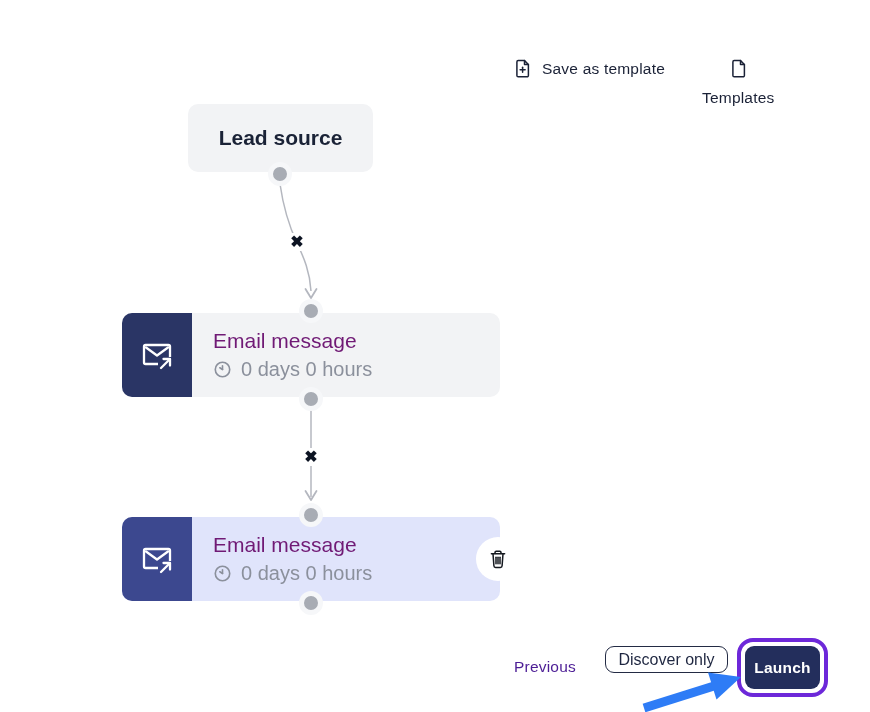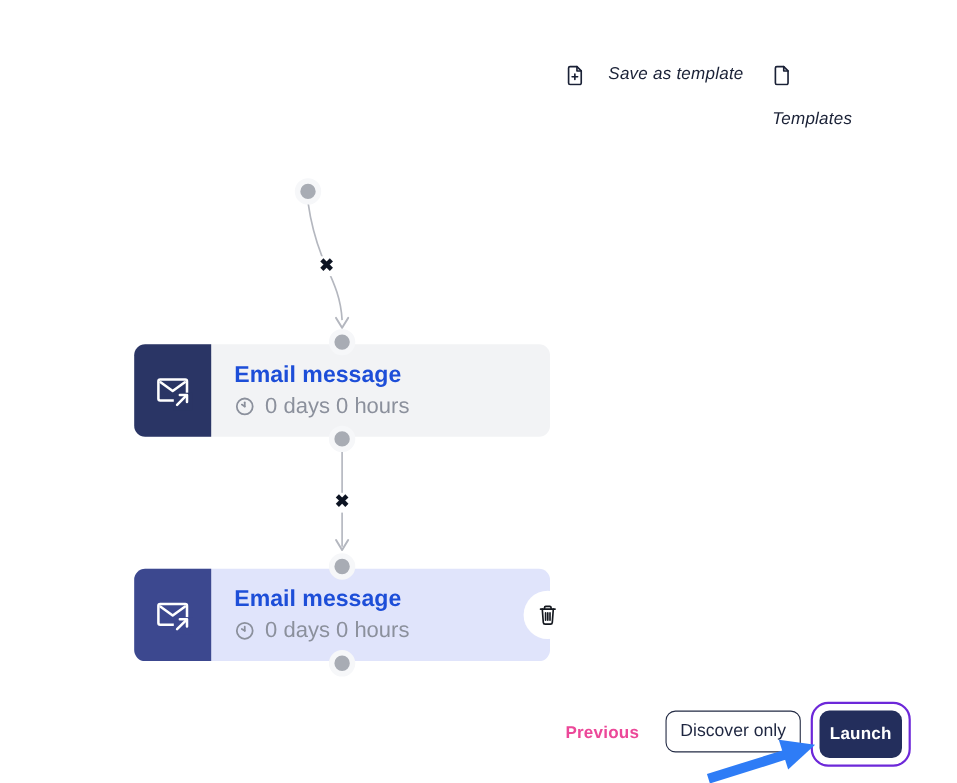--- a/index.html
+++ b/index.html
@@ -12,8 +12,8 @@
 
   
   .hdr-btn {
-    position:absolute; display:flex; align-items:flex-start; gap:22px;
-    font-size:15.5px; font-weight:500; color:#1a2136; letter-spacing:.2px;font-style:italic;
+    position:absolute; display:flex; align-items:center; gap:11px;
+    font-size:15.5px; font-weight:500; color:#1a2136; letter-spacing:.2px;
   }
   .hdr-btn svg { display:block; }
 

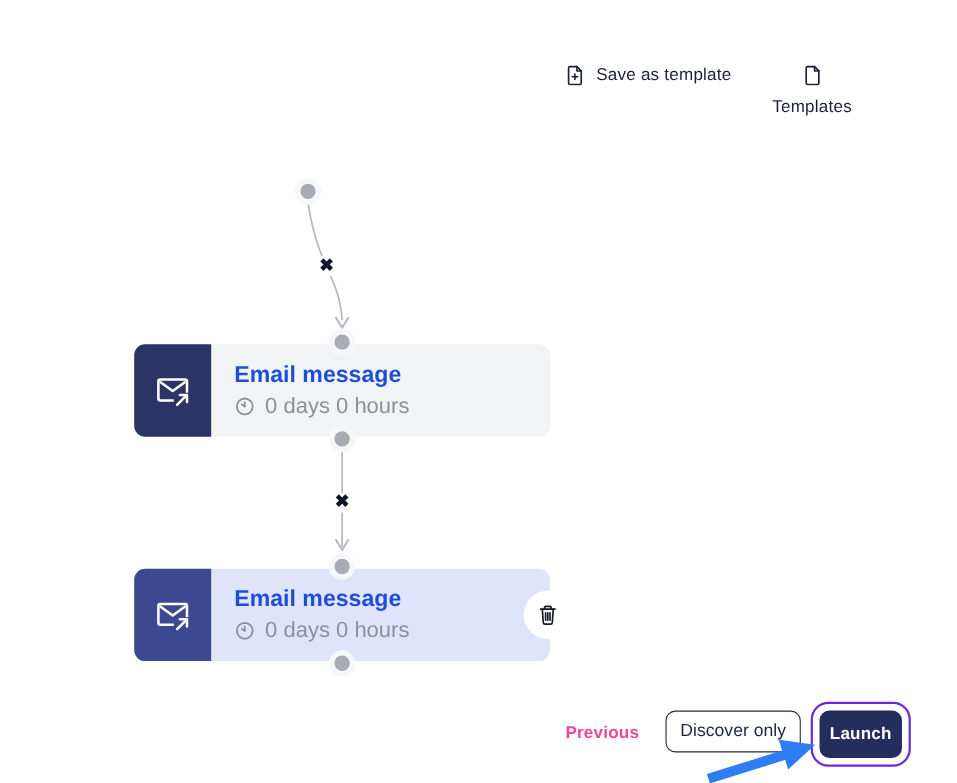--- a/index.html
+++ b/index.html
@@ -113,6 +113,9 @@
     <path d="M 305.5 491 L 311 500 L 316.5 491" fill="none" stroke="#b4b7bf" stroke-width="1.8" stroke-linecap="round" stroke-linejoin="round"></path>
   </svg>
 
+  <div class="node-lead">
+    <span>Lead source</span>
+  </div>
 
   <span class="x-break" style="left:297px; top:242px;">✖</span>
   <span class="x-break" style="left:311px; top:457px;">✖</span>

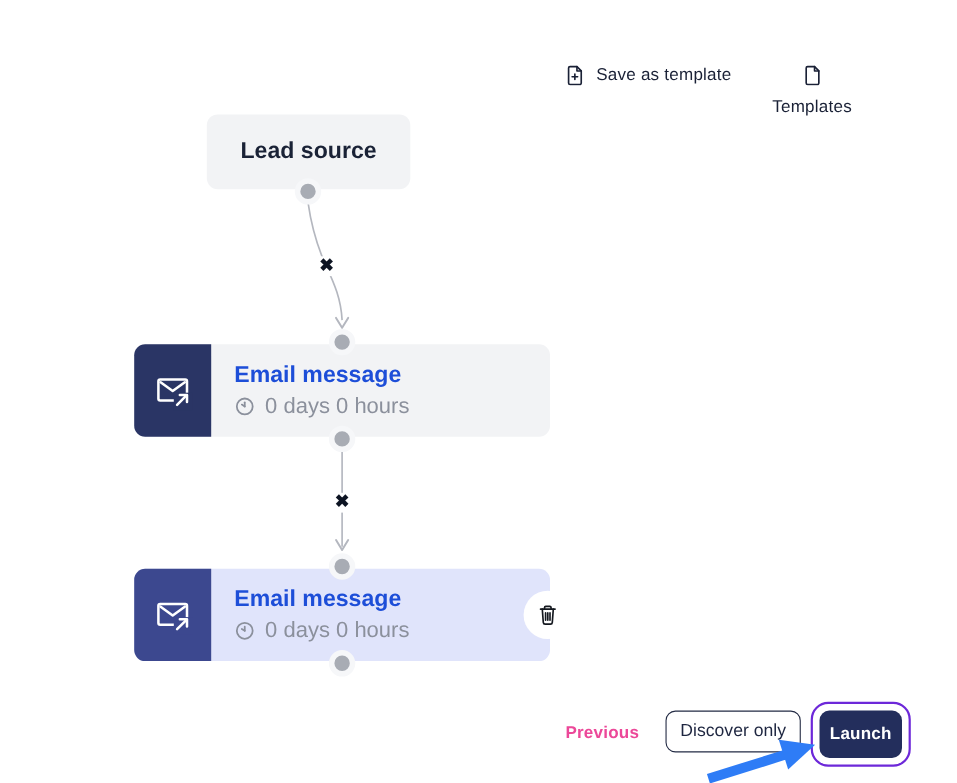--- a/index.html
+++ b/index.html
@@ -37,7 +37,7 @@
   .n1 .icon-square { background:#2a3565; --sq:#2a3565; }
   .n2 .icon-square { background:#3c488f; --sq:#3c488f; }
   .node-body { flex:1; display:flex; flex-direction:column; justify-content:center; padding-left:21px; gap:5px; }
-  .node-title { font-size:21px; font-weight:700; color:#1d4ed8; line-height:1.1; }
+  .node-title { font-size:21px; font-weight:400; color:#701a75; line-height:1.1; }
   .node-delay { display:flex; align-items:center; gap:9px; font-size:20px; color:#8b909c; }
   .node-delay svg { display:block; }
 

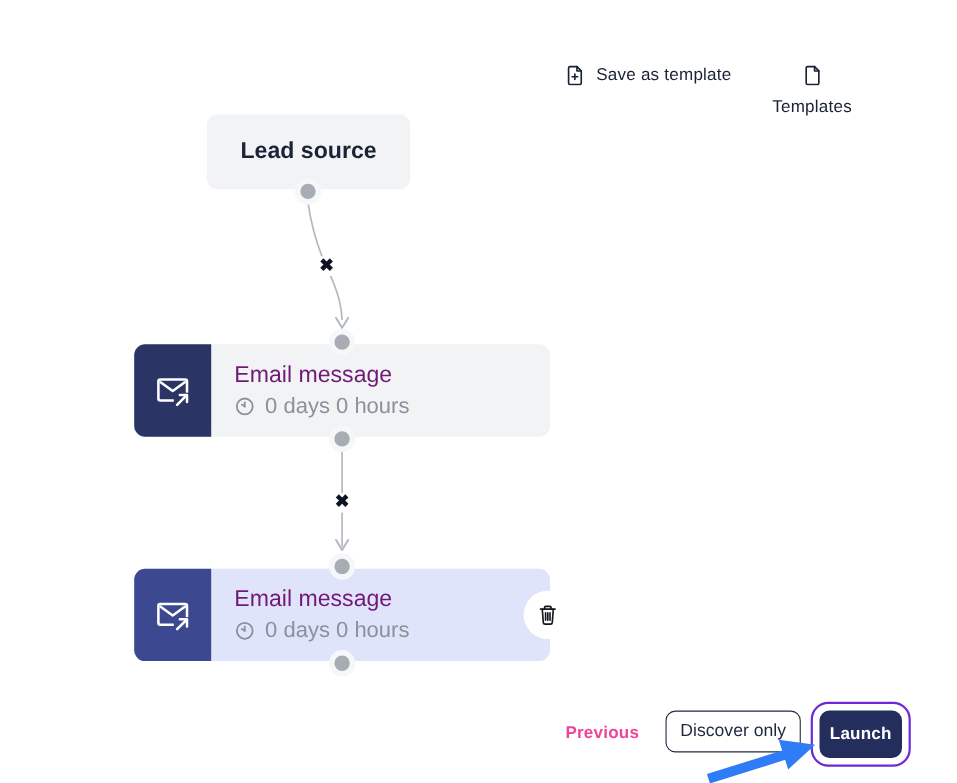--- a/index.html
+++ b/index.html
@@ -64,7 +64,7 @@
   
   .previous-btn {
     position:absolute; left:514px; top:658px; font-size:15.5px;
-    color:#ec4899; letter-spacing:.2px;font-weight:bold;
+    color:#4c1d95; letter-spacing:.2px;
   }
   .discover-btn {
     position:absolute; left:605px; top:646px; width:123px; height:38px;

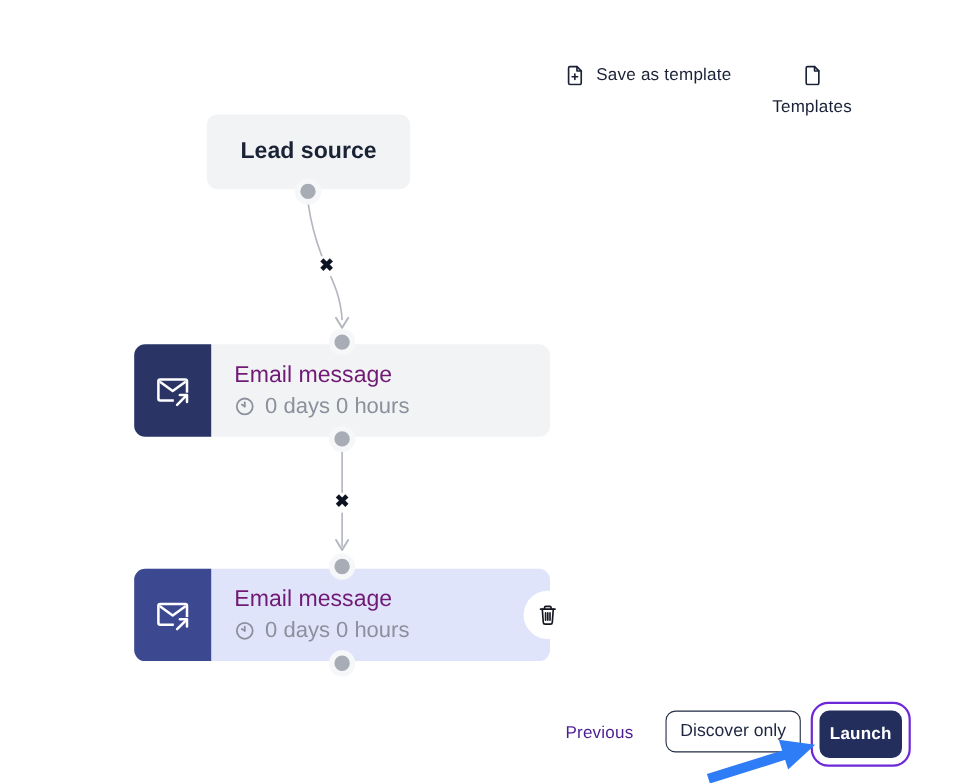--- a/index.html
+++ b/index.html
@@ -67,7 +67,7 @@
     color:#4c1d95; letter-spacing:.2px;
   }
   .discover-btn {
-    position:absolute; left:605px; top:646px; width:123px; height:38px;
+    position:absolute; left:605px; top:646px; width:123px; height:27px;
     background:#fff; border:1.6px solid #232b44; border-radius:9px;
     font-size:16px; color:#1e2640; display:flex; align-items:center; justify-content:center;
   }

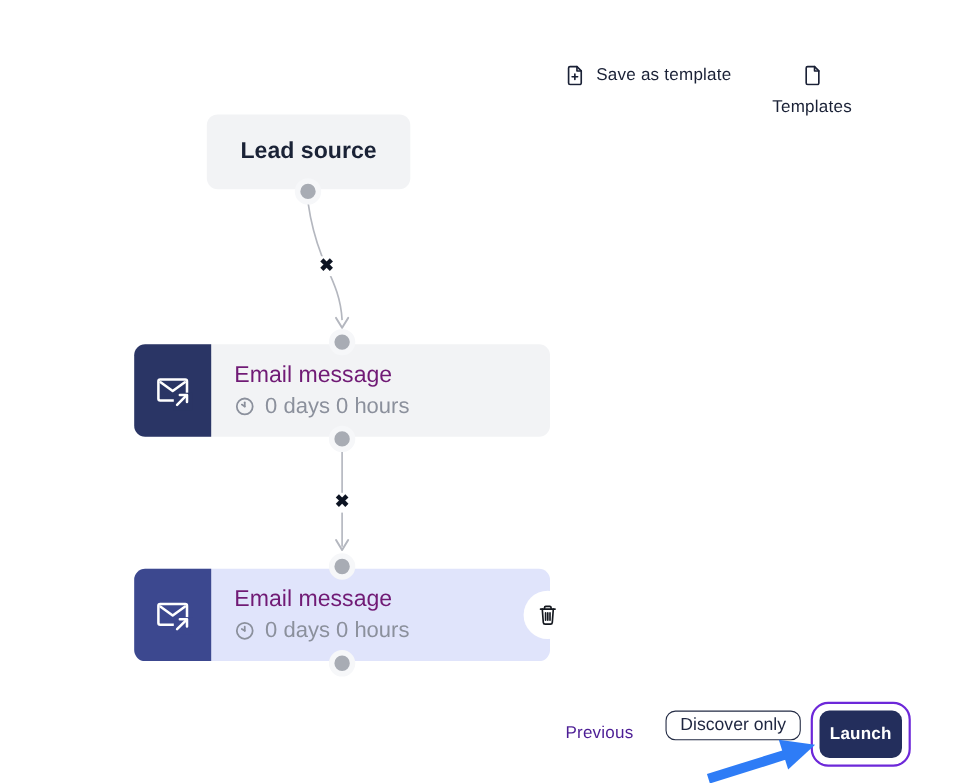--- a/index.html
+++ b/index.html
@@ -73,7 +73,7 @@
   }
   .launch-ring {
     position:absolute; left:737px; top:638px; width:91px; height:59px;
-    border:2px solid #6d28d9; border-radius:16px; background:#fff;
+    border:4px solid #6d28d9; border-radius:16px; background:#fff;
     display:flex; align-items:center; justify-content:center; z-index:7;
   }
   .launch-btn {

